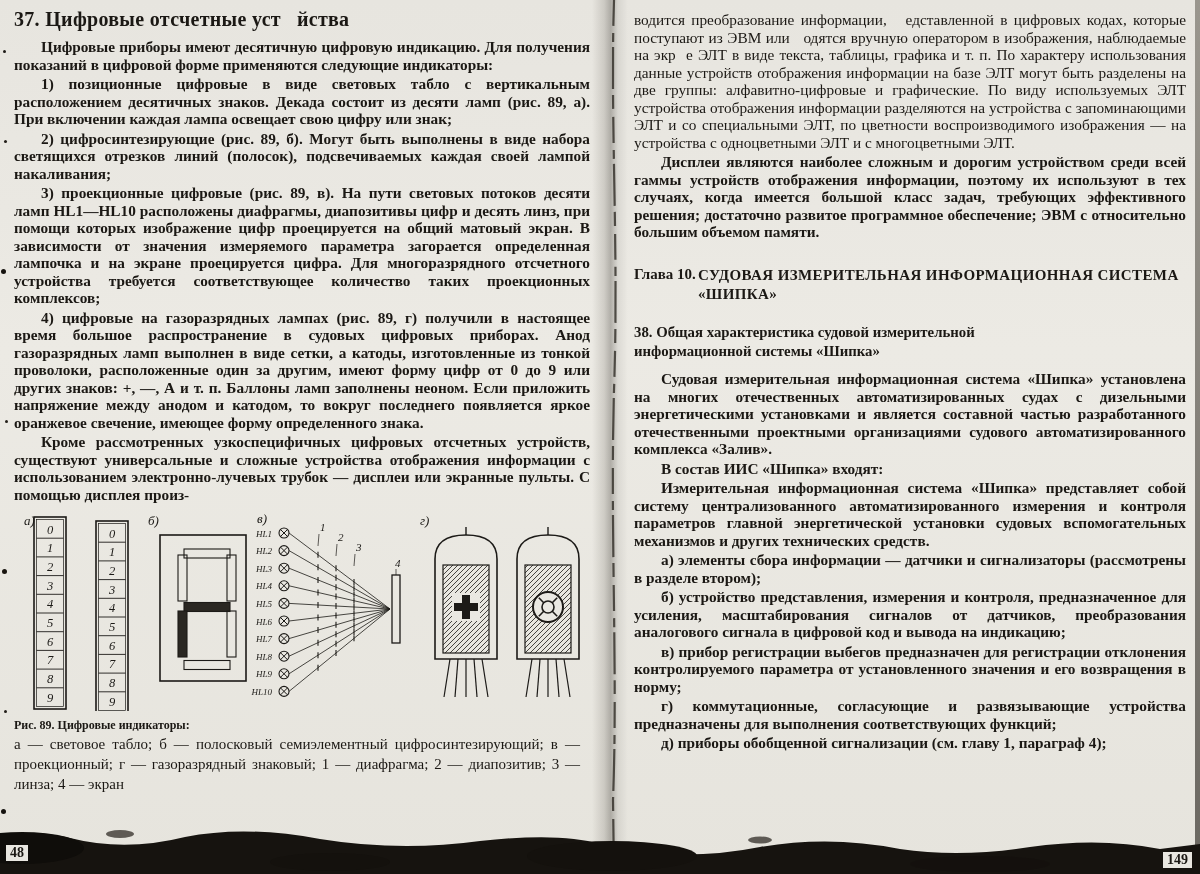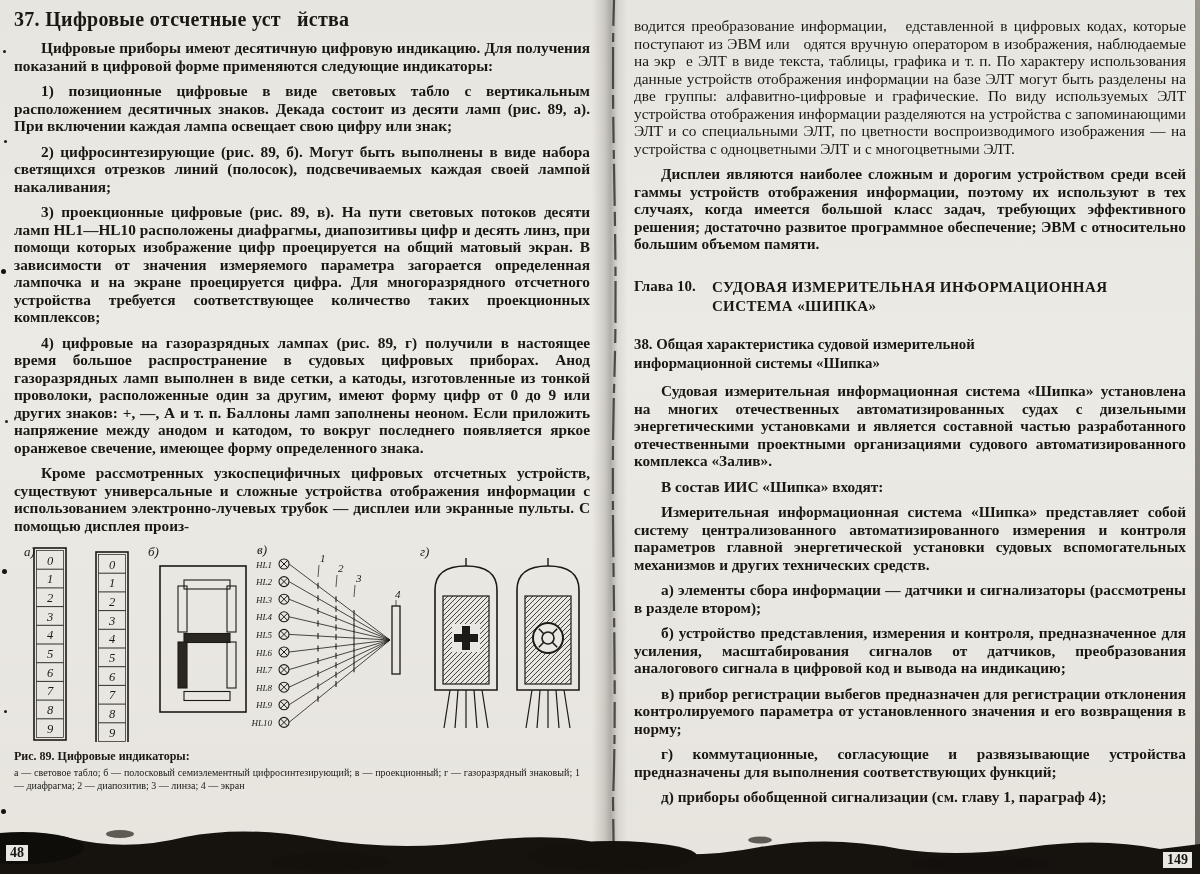--- a/index.html
+++ b/index.html
@@ -13,7 +13,7 @@
   .page-right{left:612px;width:588px;padding:9px 14px 0 22px;box-sizing:border-box;}
   .section-heading{font-size:20px;font-weight:bold;margin:0 0 7px;letter-spacing:.3px;}
   .body-text{font-size:15.3px;line-height:1.145;text-align:justify;}
-  .body-text p{margin:8px 0 1px;}
+  .body-text p{margin:2px 0 1px;}
   .body-text p.indent{text-indent:27px;font-weight:bold;}
   .figure-block{margin-top:6px;}
   .caption-title{font-size:12px;font-weight:bold;margin:3px 0 2px;}

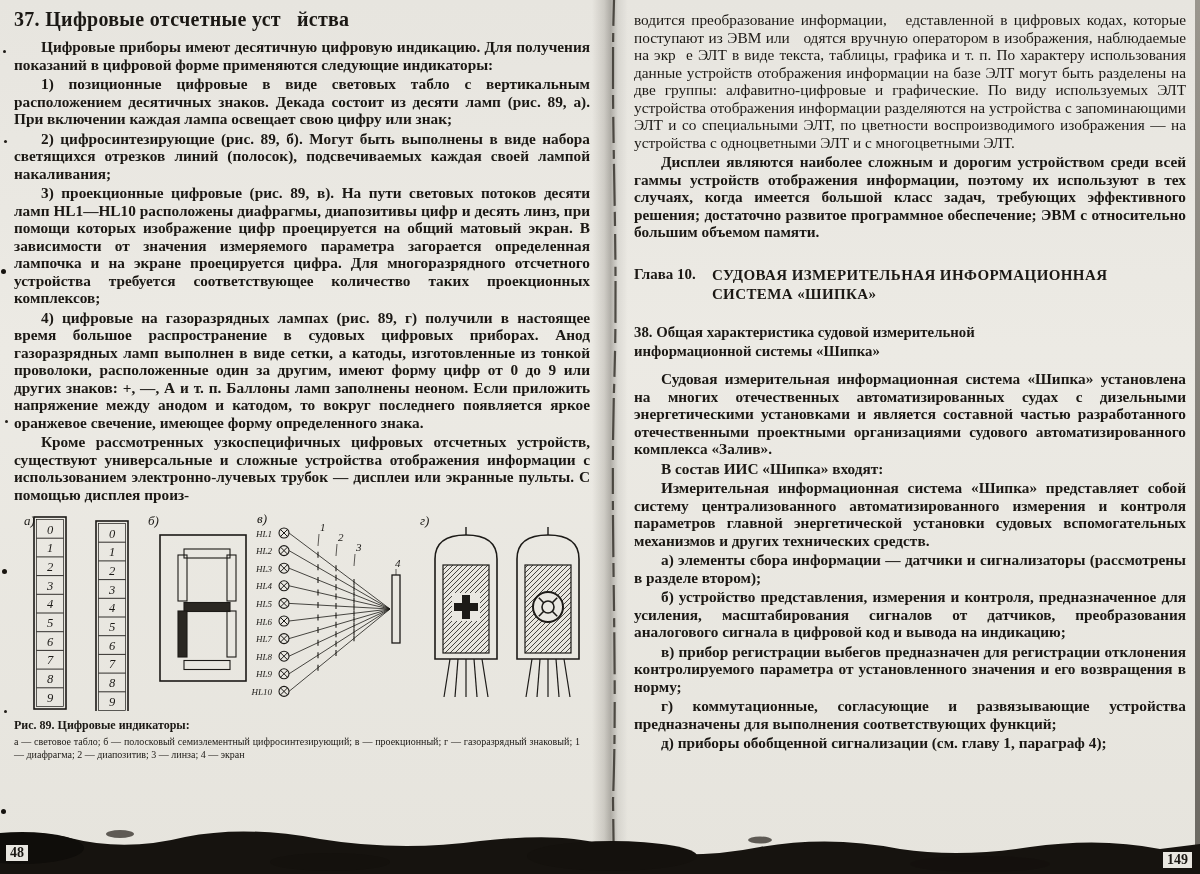--- a/index.html
+++ b/index.html
@@ -18,7 +18,7 @@
   .figure-block{margin-top:6px;}
   .caption-title{font-size:12px;font-weight:bold;margin:3px 0 2px;}
   .caption-detail{font-size:10px;line-height:1.32;text-align:justify;width:566px;}
-  .chapter-row{display:flex;gap:16px;font-weight:bold;font-size:15px;margin:25px 0 0;}
+  .chapter-row{display:flex;gap:2px;font-weight:bold;font-size:15px;margin:25px 0 0;}
   .chapter-label{flex:0 0 auto;}
   .chapter-title{letter-spacing:.4px;line-height:1.28;}
   .subsection-heading{font-size:14.8px;font-weight:bold;line-height:1.3;margin:19px 0 9px;width:80%;}

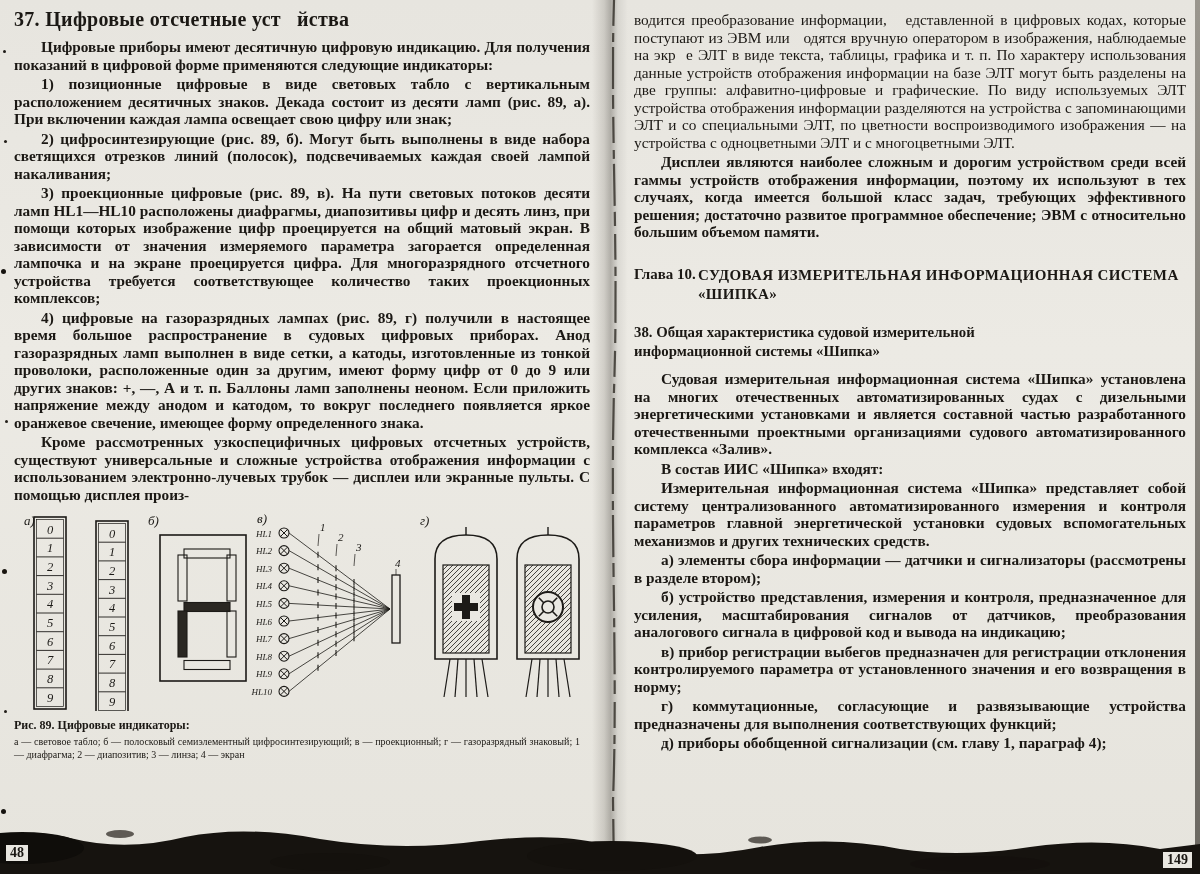--- a/index.html
+++ b/index.html
@@ -17,7 +17,7 @@
   .body-text p.indent{text-indent:27px;font-weight:bold;}
   .figure-block{margin-top:6px;}
   .caption-title{font-size:12px;font-weight:bold;margin:3px 0 2px;}
-  .caption-detail{font-size:10px;line-height:1.32;text-align:justify;width:566px;}
+  .caption-detail{font-size:15px;line-height:1.32;text-align:justify;width:566px;}
   .chapter-row{display:flex;gap:2px;font-weight:bold;font-size:15px;margin:25px 0 0;}
   .chapter-label{flex:0 0 auto;}
   .chapter-title{letter-spacing:.4px;line-height:1.28;}

